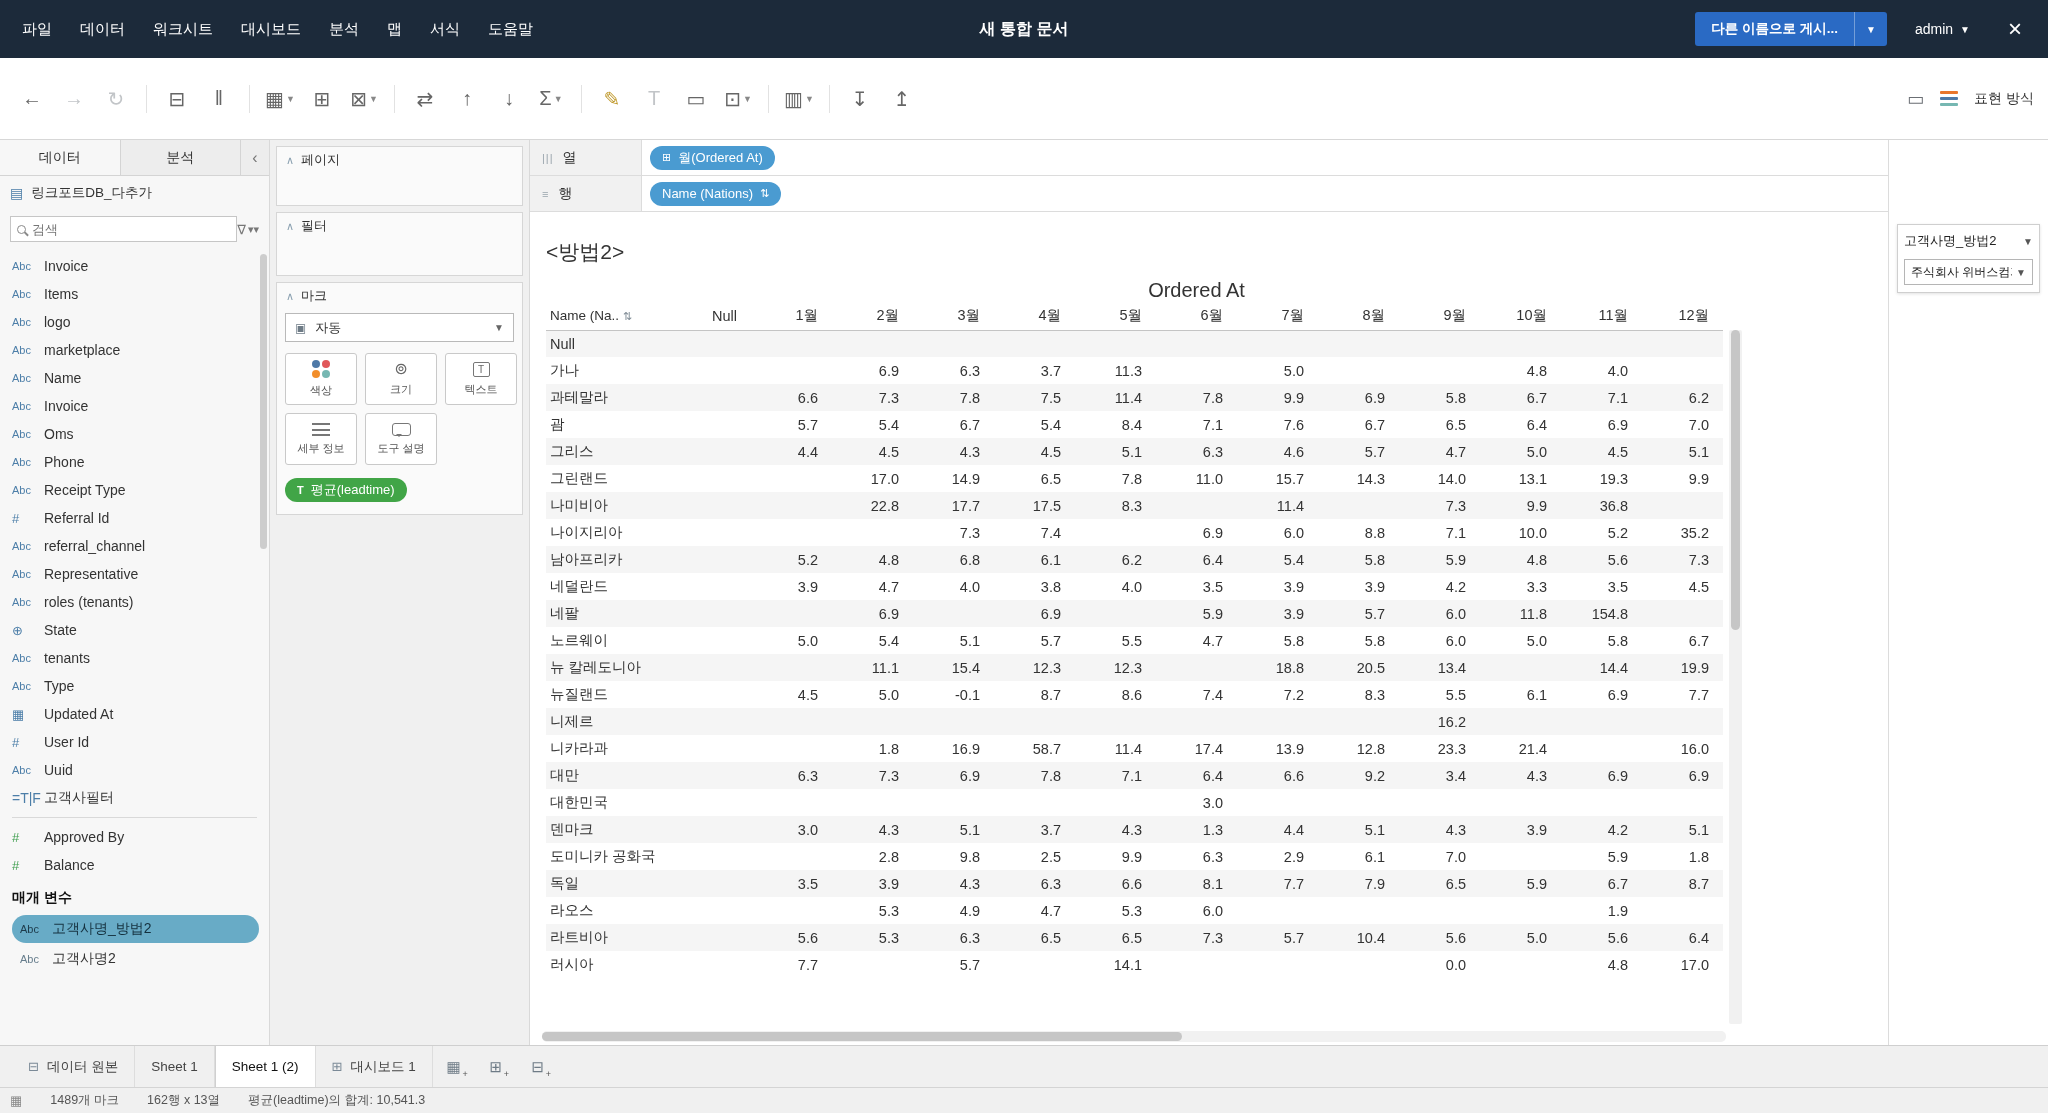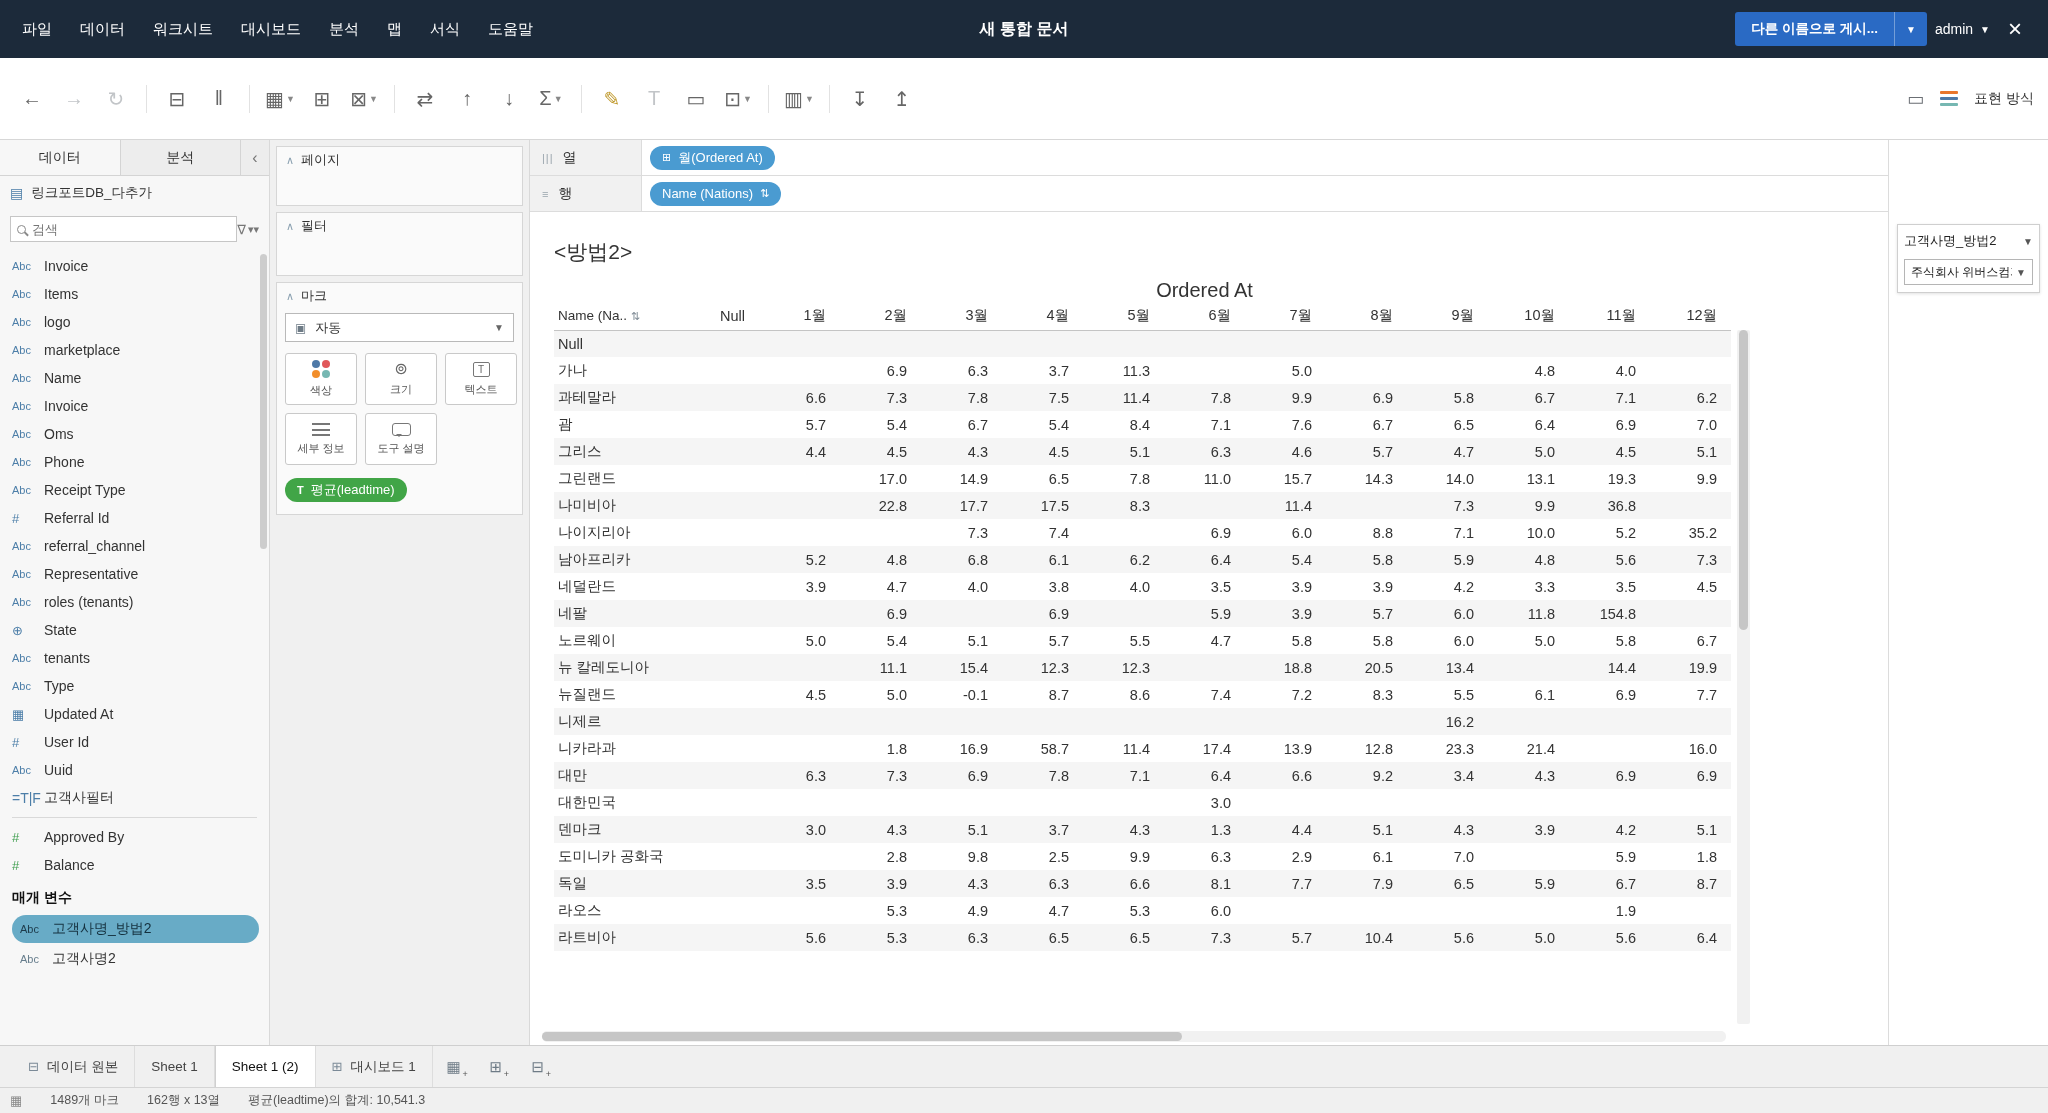--- a/index.html
+++ b/index.html
@@ -12,7 +12,7 @@
   .menubar{display:flex;height:100%;align-items:center;padding-left:8px}
   .menu-item{padding:0 14px;font-size:15px;line-height:58px;cursor:default;white-space:nowrap}
   .tb-title{position:absolute;left:50%;transform:translateX(-50%);font-size:16px;font-weight:bold}
-  .tb-right{margin-left:auto;display:flex;align-items:center;gap:8px;padding-right:16px}
+  .tb-right{margin-left:auto;display:flex;align-items:center;gap:28px;padding-right:16px}
   .publish{display:flex;align-items:stretch;background:#2a6ac4;border-radius:3px;overflow:hidden;font-size:13.5px;height:34px}
   .pub-main{padding:0 16px;display:flex;align-items:center;font-weight:bold;white-space:nowrap}
   .pub-caret{padding:0 11px;border-left:1px solid rgba(255,255,255,.35);display:flex;align-items:center;font-size:10px}

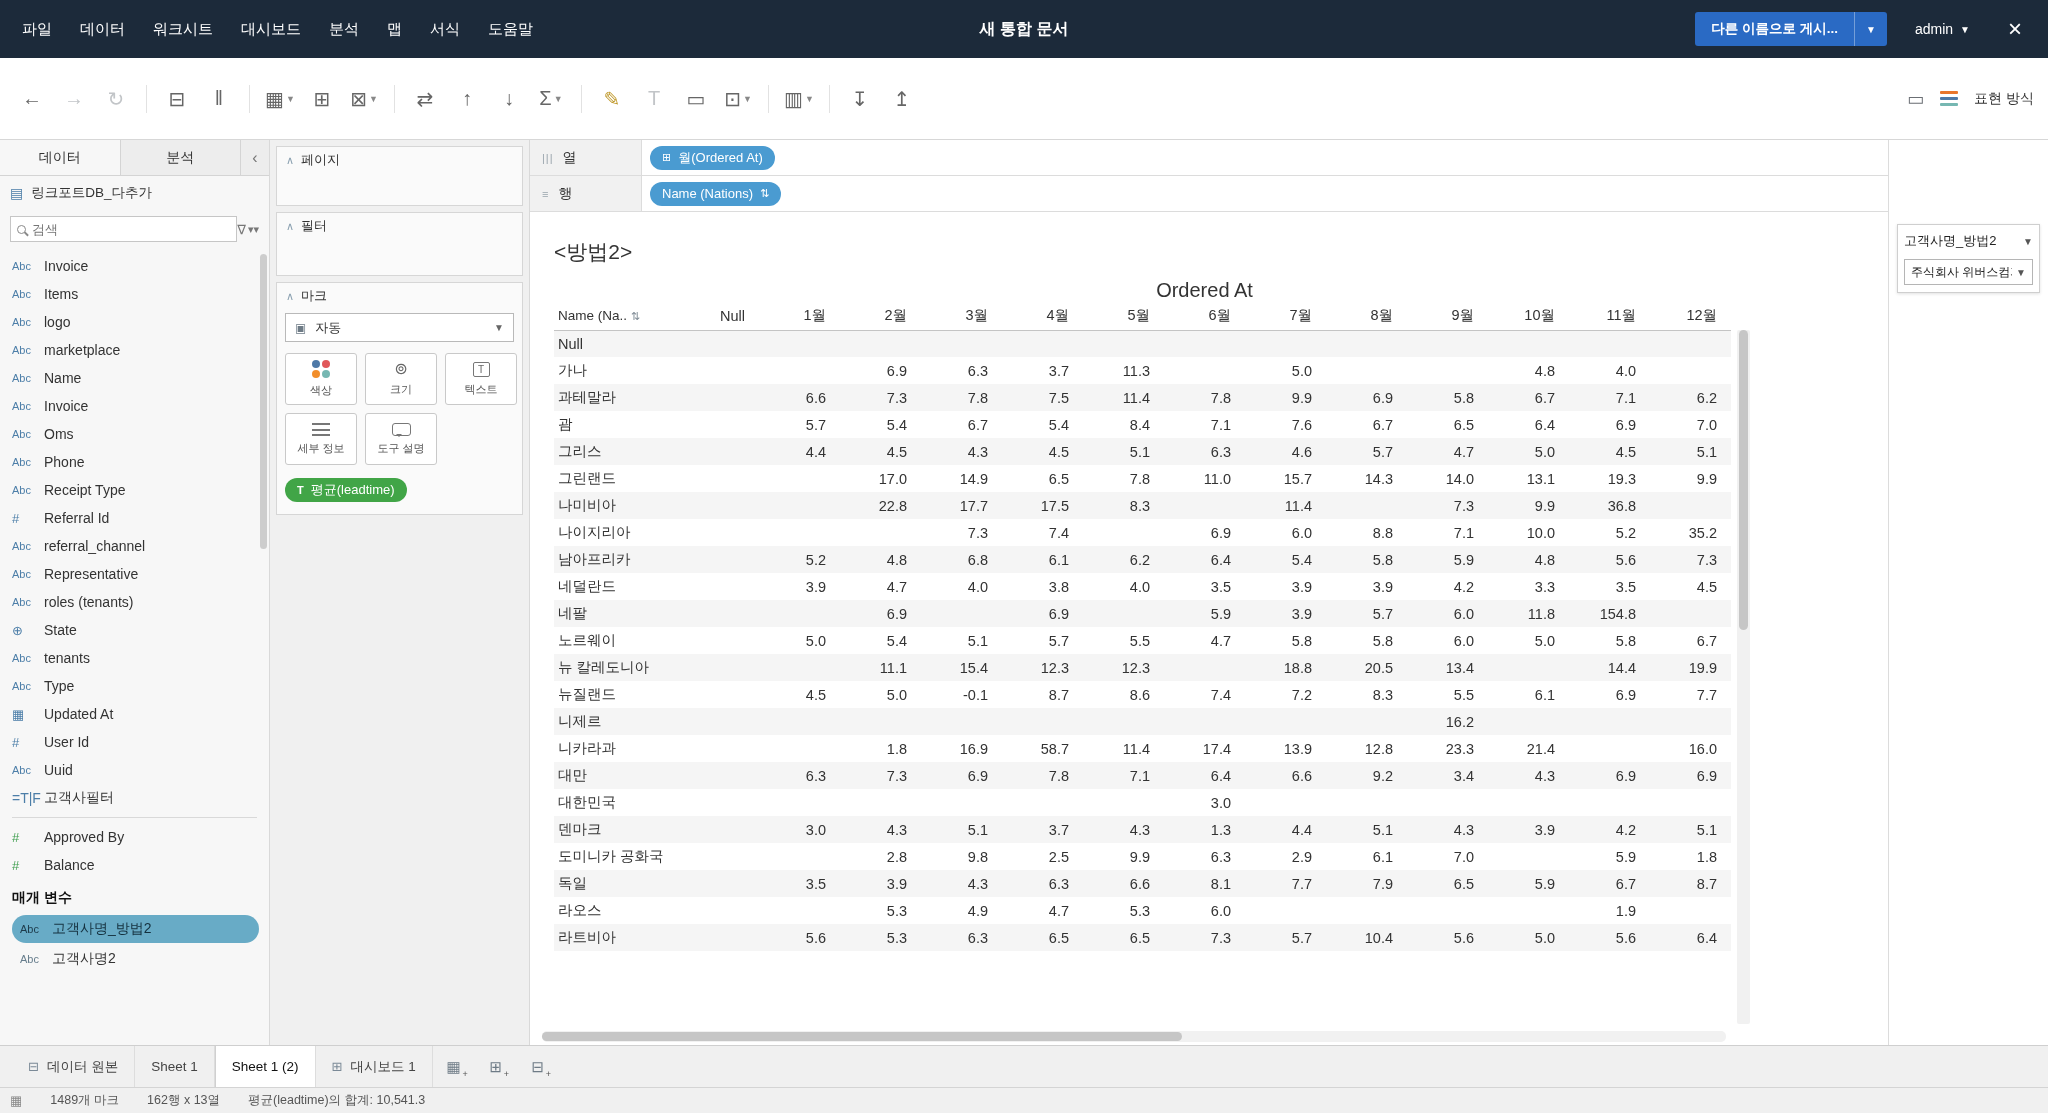--- a/index.html
+++ b/index.html
@@ -108,7 +108,7 @@
   .shelf-label{width:112px;flex:0 0 112px;display:flex;align-items:center;gap:9px;padding:0 12px;background:#f1f1f1;border-right:1px solid #dcdcdc;font-size:14px;color:#333}
   .sl-icon{color:#9aa5ad;font-size:11px;letter-spacing:1px}
   .shelf-area{flex:1;display:flex;align-items:center;padding-left:8px}
-  .canvas-body{flex:1;position:relative;padding:26px 0 0 24px;overflow:hidden}
+  .canvas-body{flex:1;position:relative;padding:26px 0 0 16px;overflow:hidden}
   .sheet-title{font-size:21px;color:#333;margin-bottom:12px}
   .table-wrap{position:relative;width:1220px}
   .table-clip{height:746px;overflow:hidden;width:1180px}

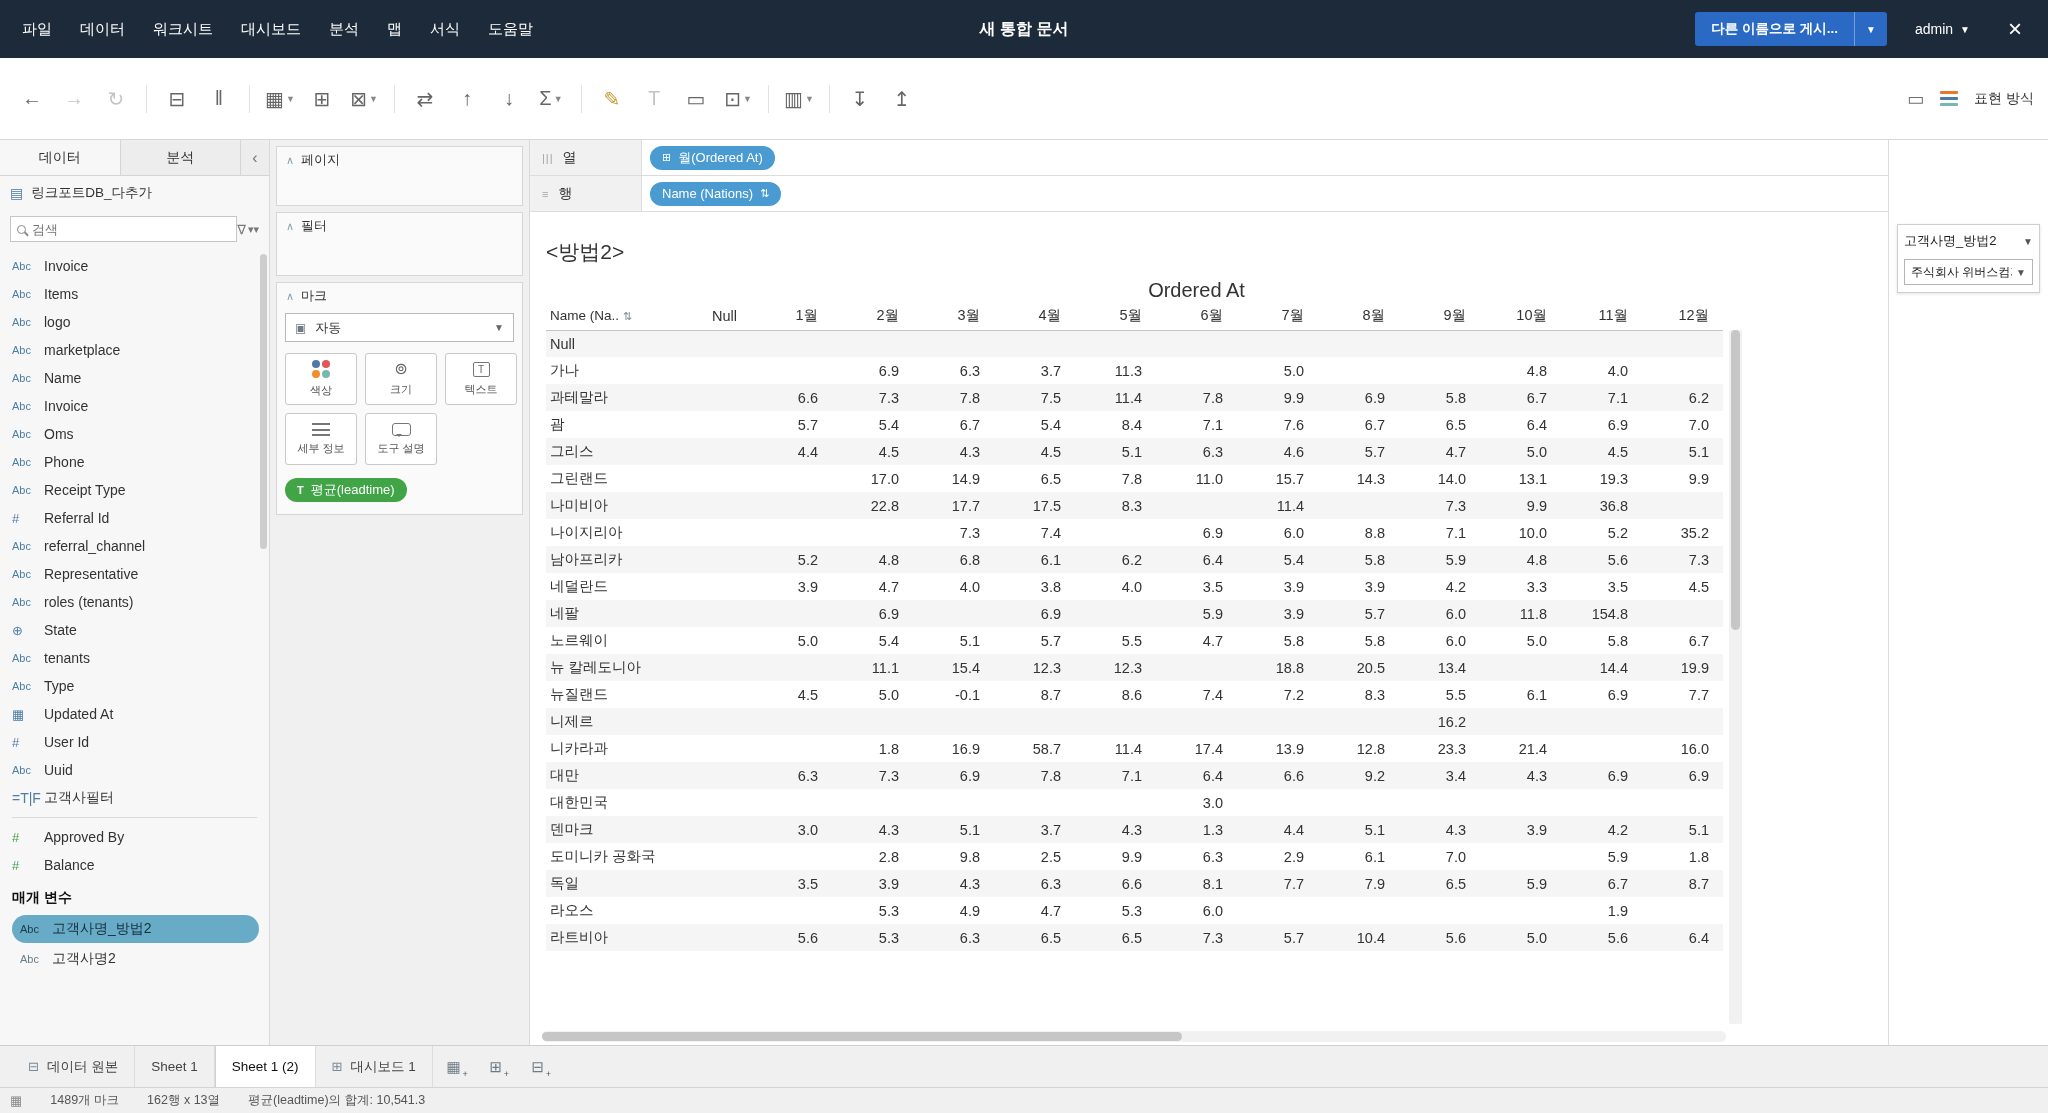--- a/index.html
+++ b/index.html
@@ -903,6 +903,22 @@
                     <td class="val">5.6</td>
                     <td class="val">6.4</td>
                   </tr>
+                  <tr>
+                    <td class="name-cell">러시아</td>
+                    <td class="val"></td>
+                    <td class="val">7.7</td>
+                    <td class="val"></td>
+                    <td class="val">5.7</td>
+                    <td class="val"></td>
+                    <td class="val">14.1</td>
+                    <td class="val"></td>
+                    <td class="val"></td>
+                    <td class="val"></td>
+                    <td class="val">0.0</td>
+                    <td class="val"></td>
+                    <td class="val">4.8</td>
+                    <td class="val">17.0</td>
+                  </tr>
                 </tbody>
             </table>
           </div>

